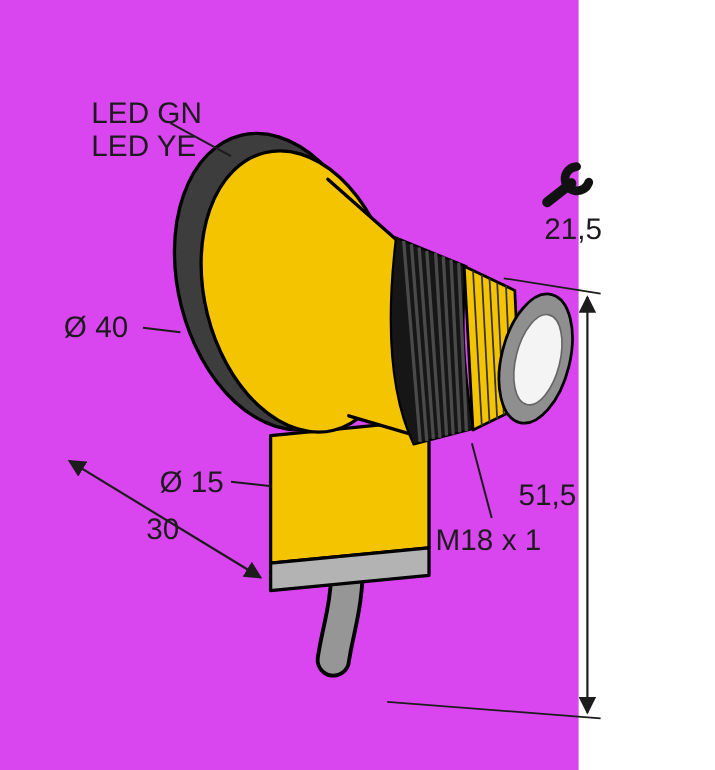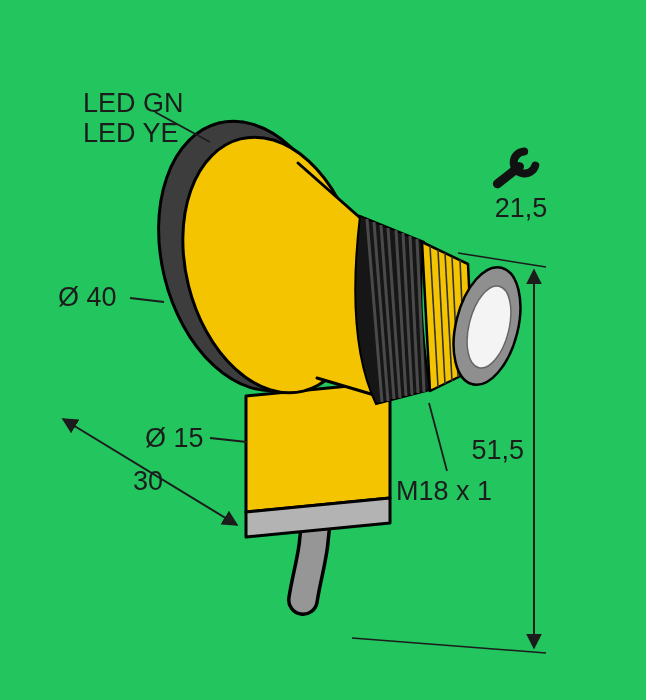--- a/index.html
+++ b/index.html
@@ -4,7 +4,7 @@
 <style>
   html, body { margin: 0; padding: 0; background: #ffffff; }
   .canvas {
-    width: 646px; height: 700px; position: relative; background: #22c55e;
+    width: 526px; height: 700px; position: relative; background: #d946ef;
     font-family: "Liberation Sans", sans-serif;
   }
   svg { display: block; }

